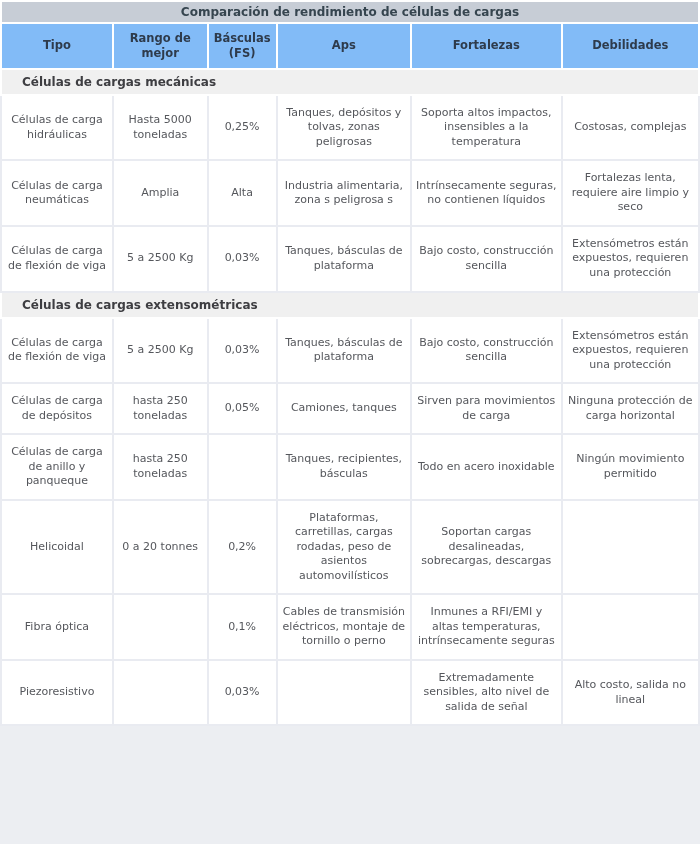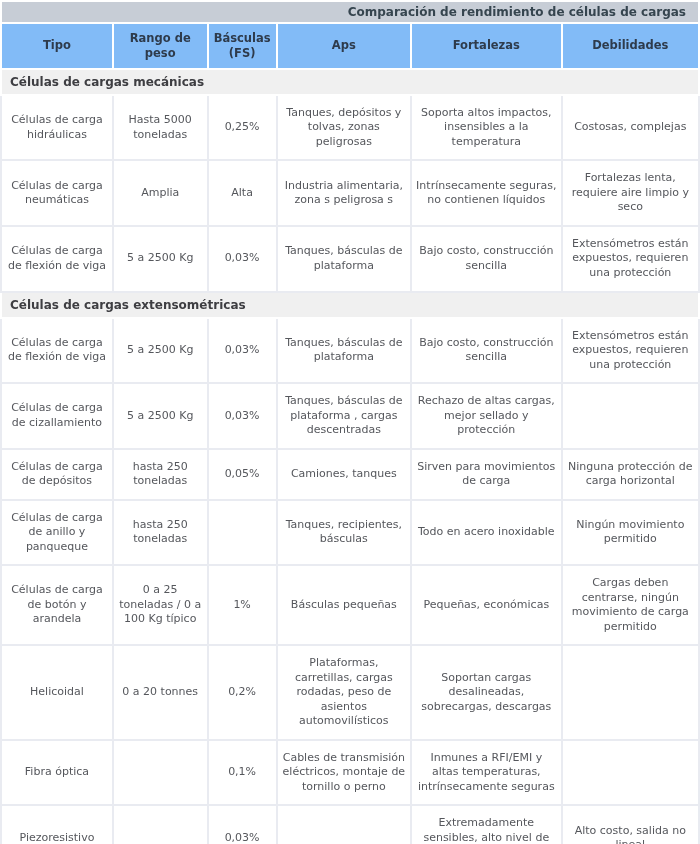--- a/index.html
+++ b/index.html
@@ -28,7 +28,7 @@
     color: var(--title-text, #36454F);
     font-weight: bold;
     font-size: 12px;
-    text-align: right;
+    text-align: center;
     padding: 3px 12px;
     border: 2px solid #FFFFFF;
   }

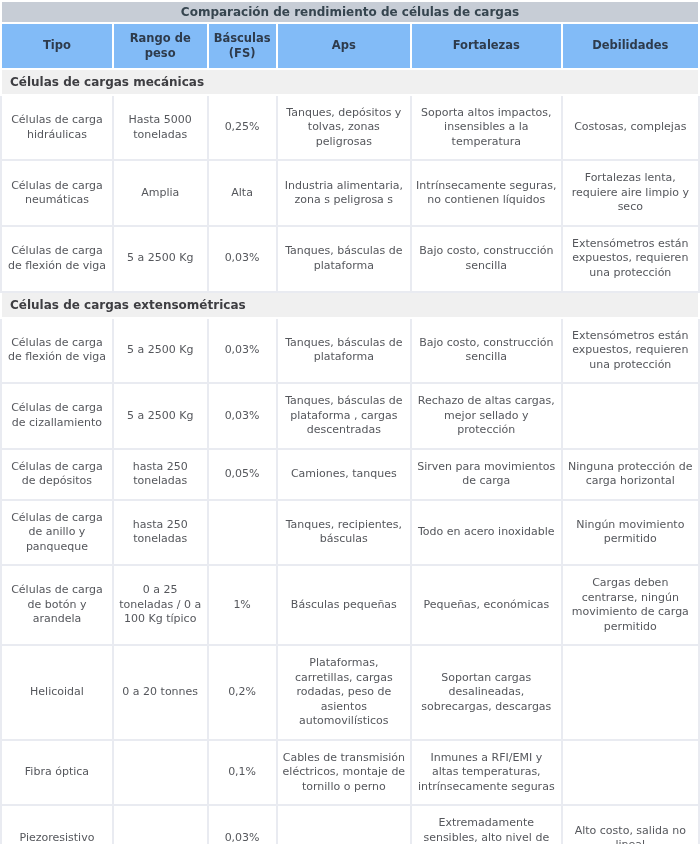--- a/index.html
+++ b/index.html
@@ -78,7 +78,7 @@
     </tr>
     <tr id="header-row">
         <th class="col-header">Tipo</th>
-        <th class="col-header">Rango de peso</th>
+        <th class="col-header">Rango de mejor</th>
         <th class="col-header">Básculas (FS)</th>
         <th class="col-header">Aps</th>
         <th class="col-header">Fortalezas</th>

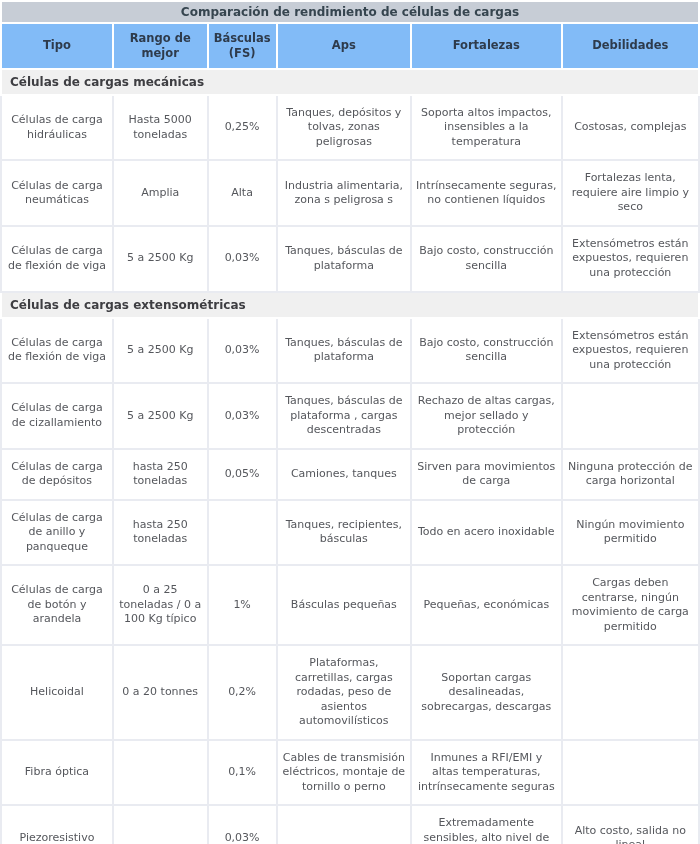--- a/index.html
+++ b/index.html
@@ -48,7 +48,7 @@
     font-weight: bold;
     font-size: 12px;
     text-align: left;
-    padding: 5px 8px;
+    padding: 5px 20px;
     border: 2px solid #FFFFFF;
   }
   tbody td.data-cell {

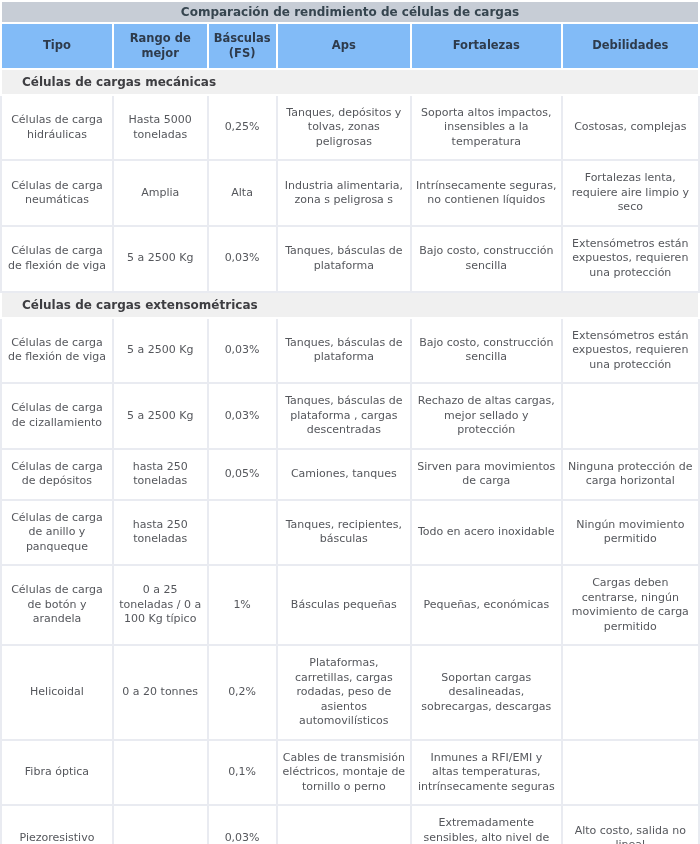--- a/index.html
+++ b/index.html
@@ -125,14 +125,6 @@
         <td class="data-cell">Extensómetros están expuestos, requieren una protección</td>
       </tr>
       <tr>
-        <td class="data-cell">Células de carga de cizallamiento</td>
-        <td class="data-cell">5 a 2500 Kg</td>
-        <td class="data-cell">0,03%</td>
-        <td class="data-cell">Tanques, básculas de plataforma , cargas descentradas</td>
-        <td class="data-cell">Rechazo de altas cargas, mejor sellado y protección</td>
-        <td class="data-cell"></td>
-      </tr>
-      <tr>
         <td class="data-cell">Células de carga de depósitos</td>
         <td class="data-cell">hasta 250 toneladas</td>
         <td class="data-cell">0,05%</td>

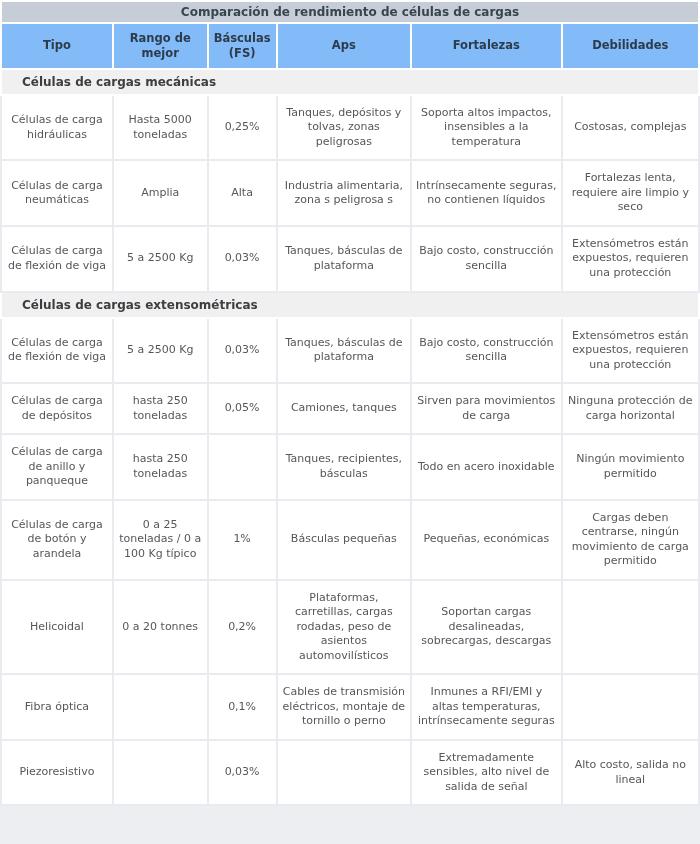--- a/index.html
+++ b/index.html
@@ -141,14 +141,6 @@
         <td class="data-cell">Ningún movimiento permitido</td>
       </tr>
       <tr>
-        <td class="data-cell">Células de carga de botón y arandela</td>
-        <td class="data-cell">0 a 25 toneladas / 0 a 100 Kg típico</td>
-        <td class="data-cell">1%</td>
-        <td class="data-cell">Básculas pequeñas</td>
-        <td class="data-cell">Pequeñas, económicas</td>
-        <td class="data-cell">Cargas deben centrarse, ningún movimiento de carga permitido</td>
-      </tr>
-      <tr>
         <td class="data-cell">Helicoidal</td>
         <td class="data-cell">0 a 20 tonnes</td>
         <td class="data-cell">0,2%</td>

